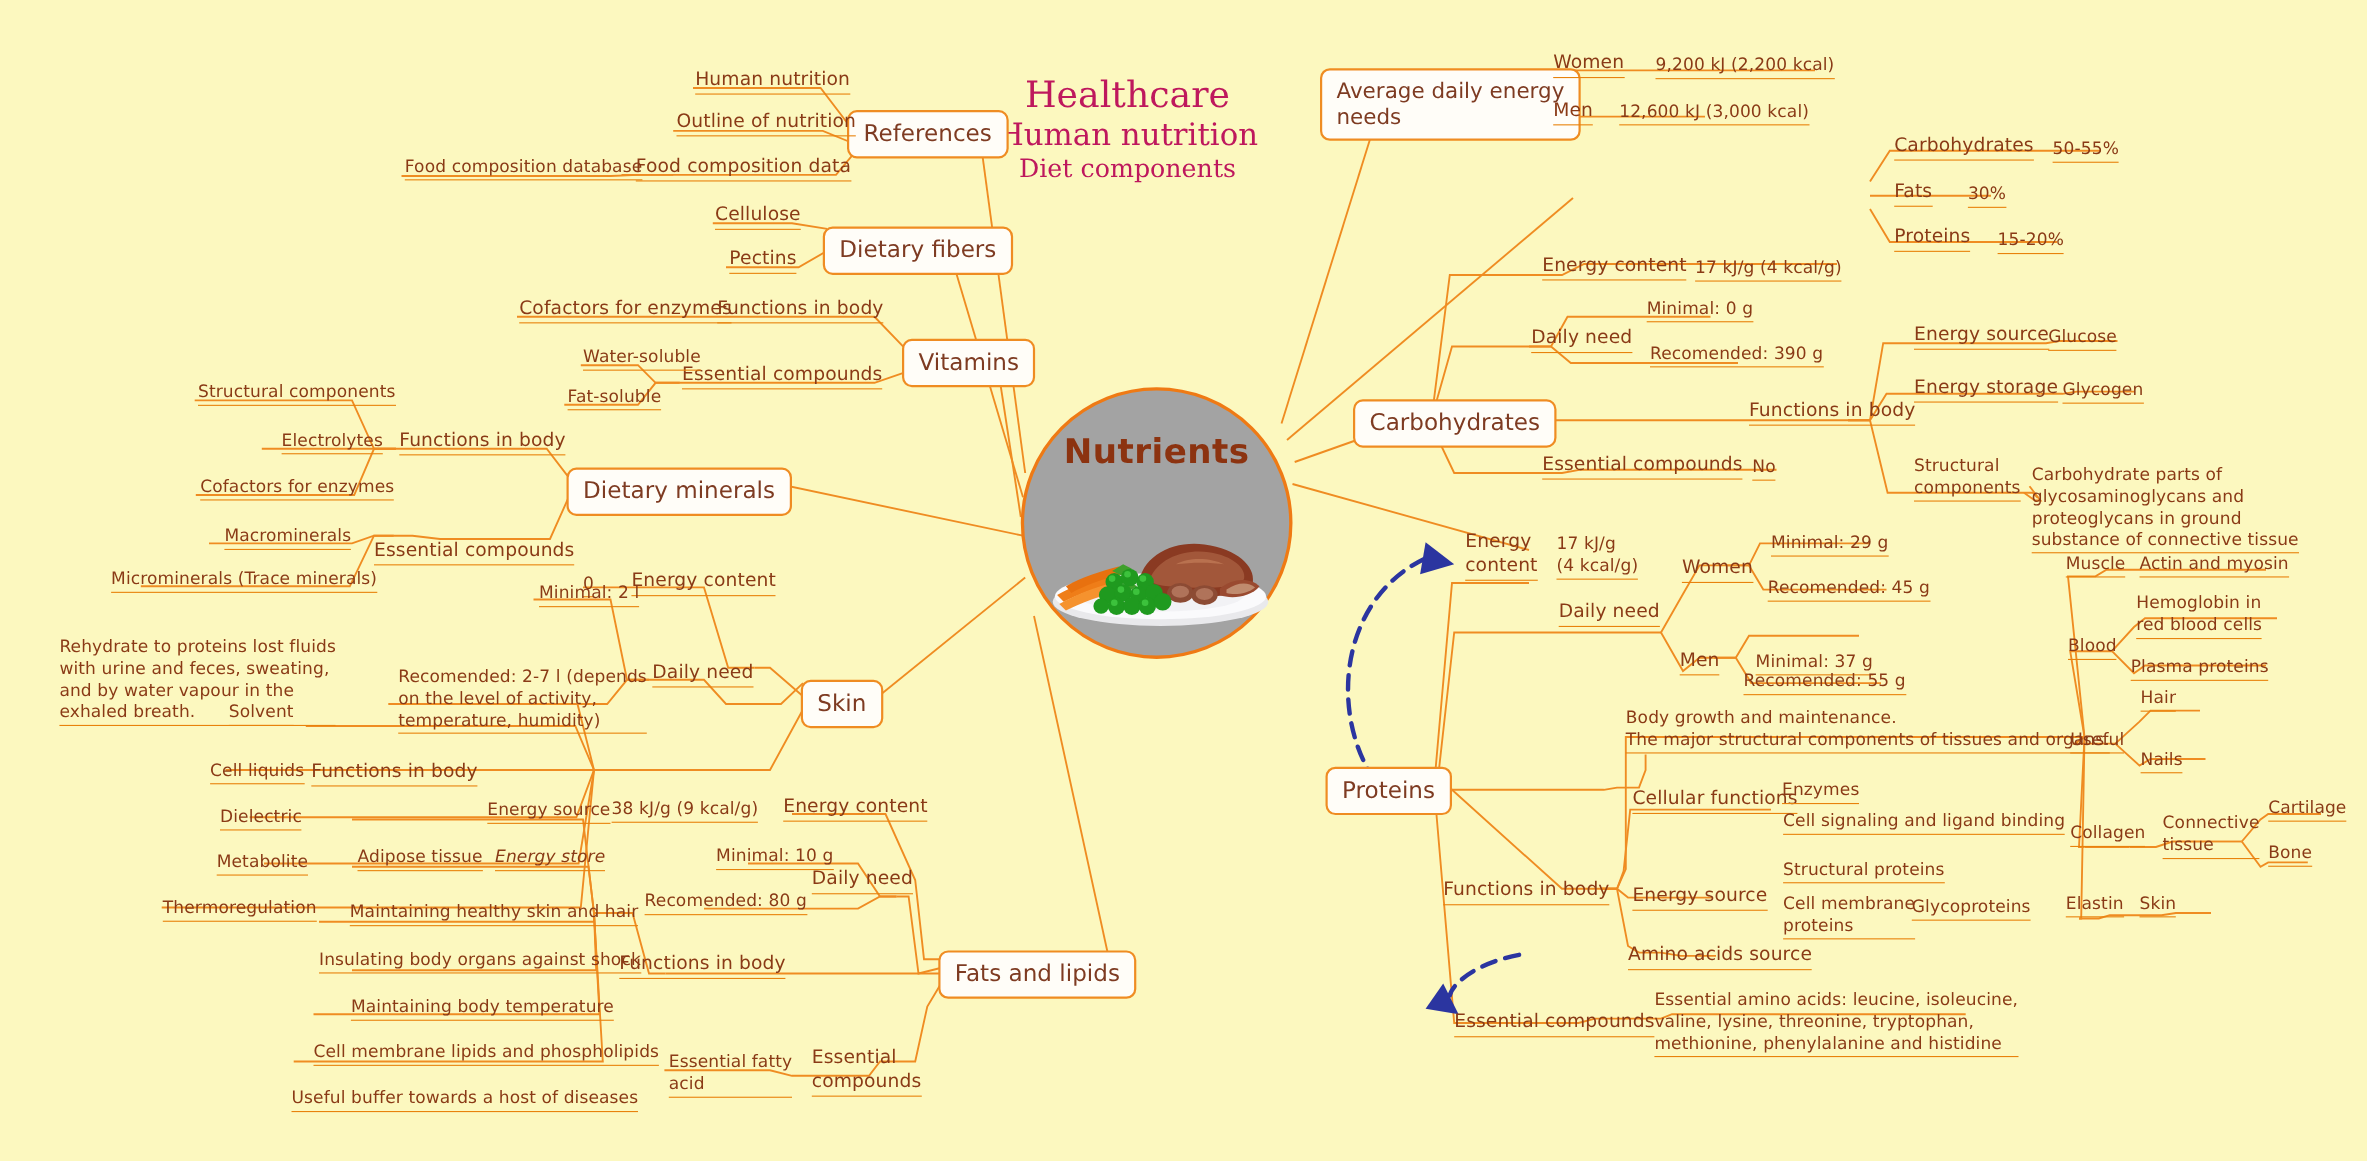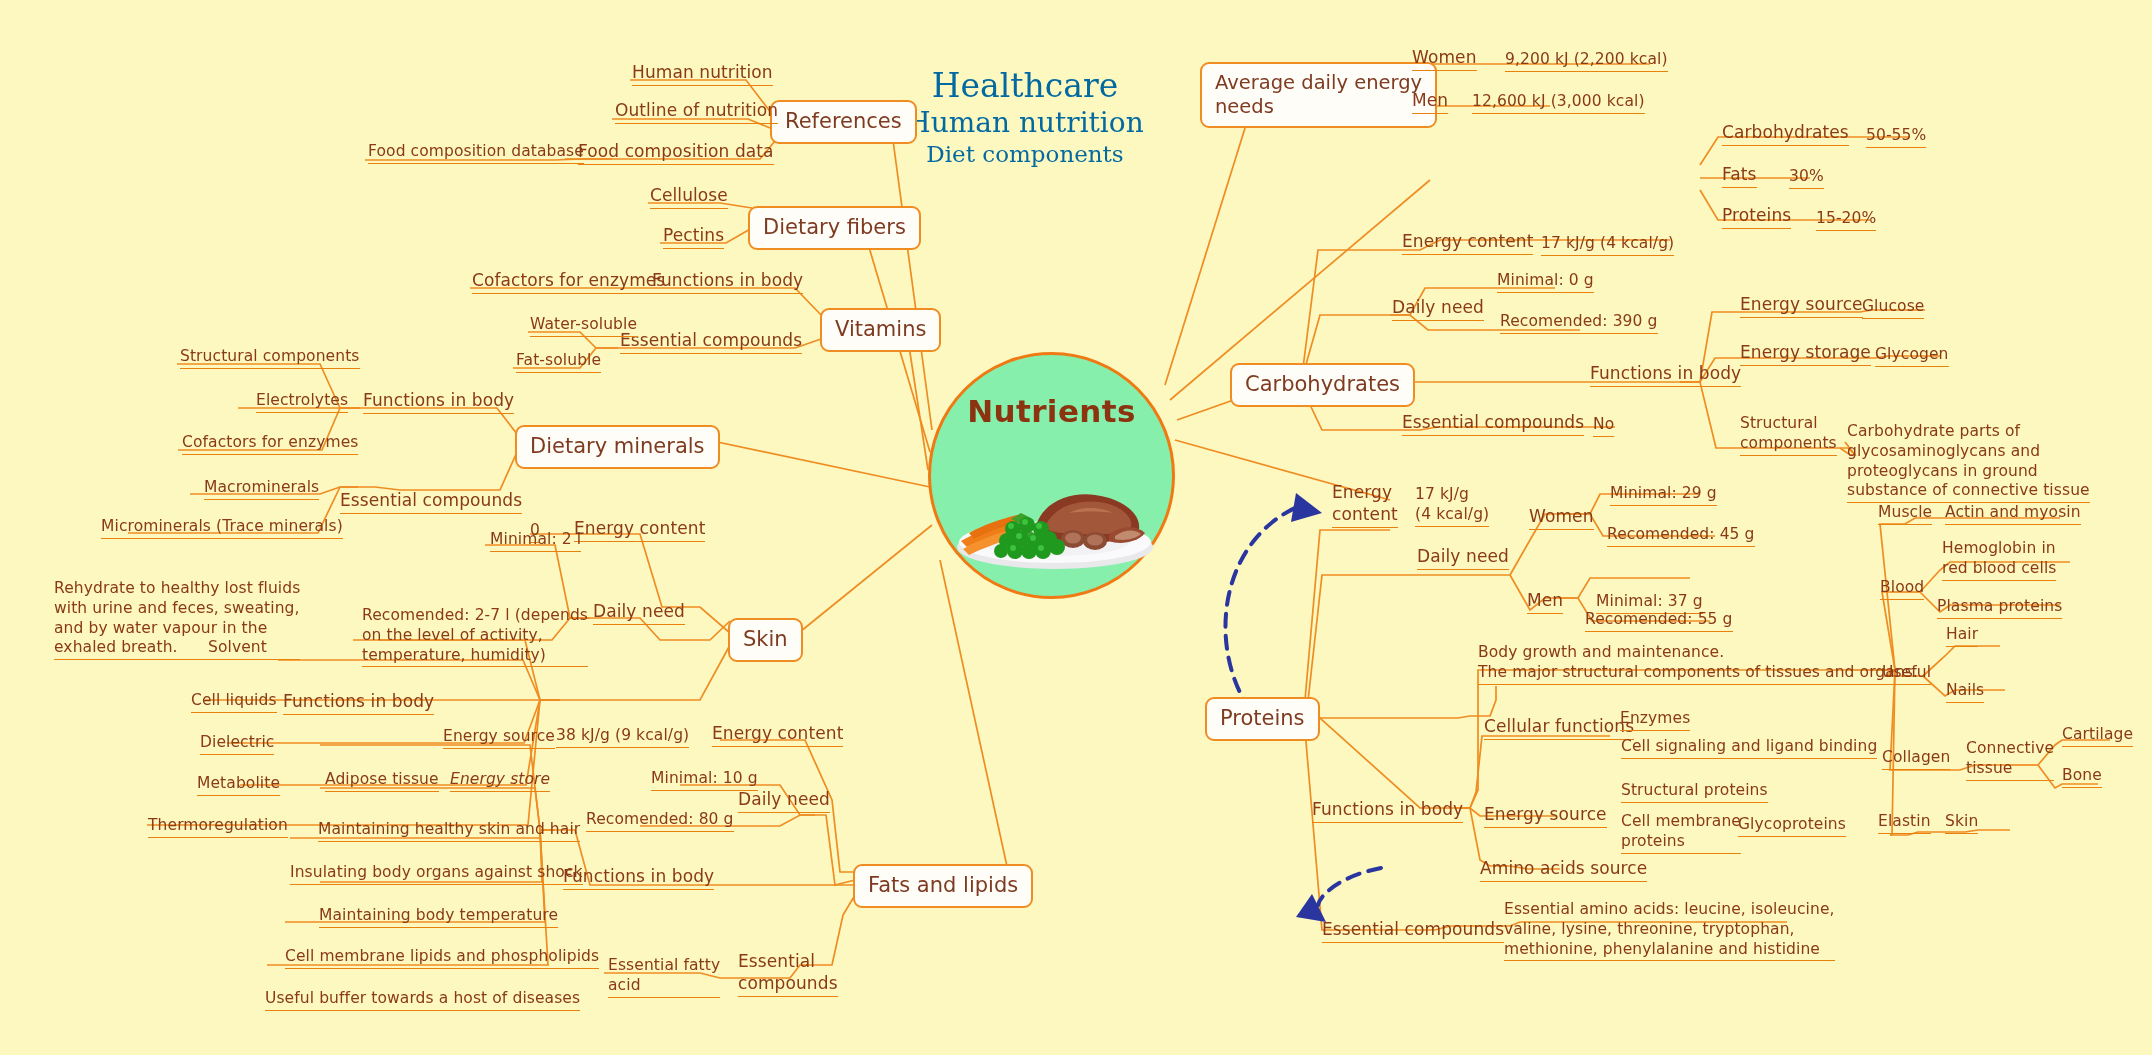--- a/index.html
+++ b/index.html
@@ -62,7 +62,7 @@
 
   
   #headline{position:absolute;left:875px;top:68px;width:300px;text-align:center;
-    font-family:"DejaVu Serif", serif;color:#0369a1;}
+    font-family:"DejaVu Serif", serif;color:#be185d;}
   #headline .h1{font-size:33px;line-height:1.12;}
   #headline .h2{font-size:28px;line-height:1.16;margin-top:2px;}
   #headline .h3{font-size:23px;line-height:1.16;margin-top:2px;}

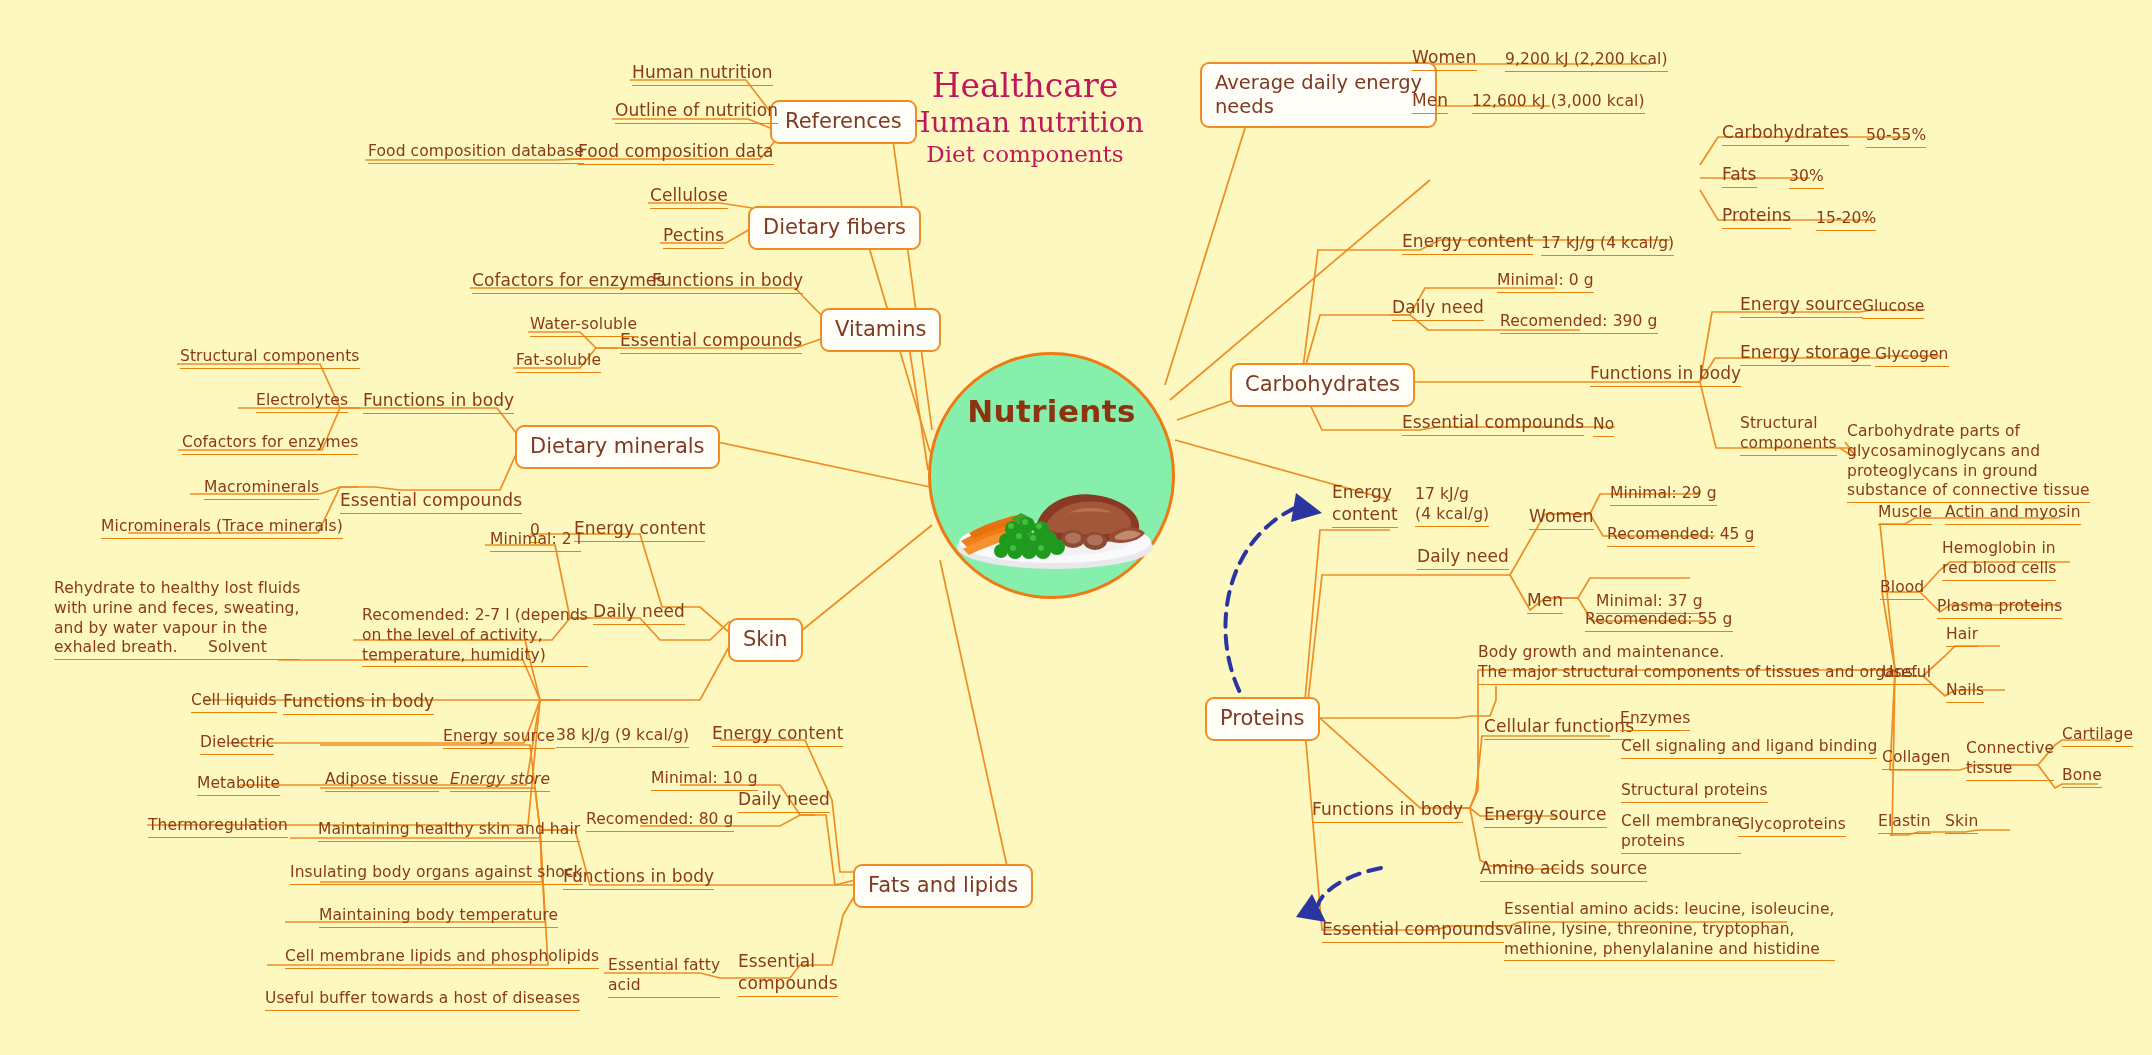--- a/index.html
+++ b/index.html
@@ -46,7 +46,7 @@
     left:928px;top:352px;
     width:247px;height:247px;
     border-radius:50%;
-    background:#86efac;
+    background:#a3a3a3;
     border:3px solid #ef7a14;
     box-sizing:border-box;
     z-index:5;

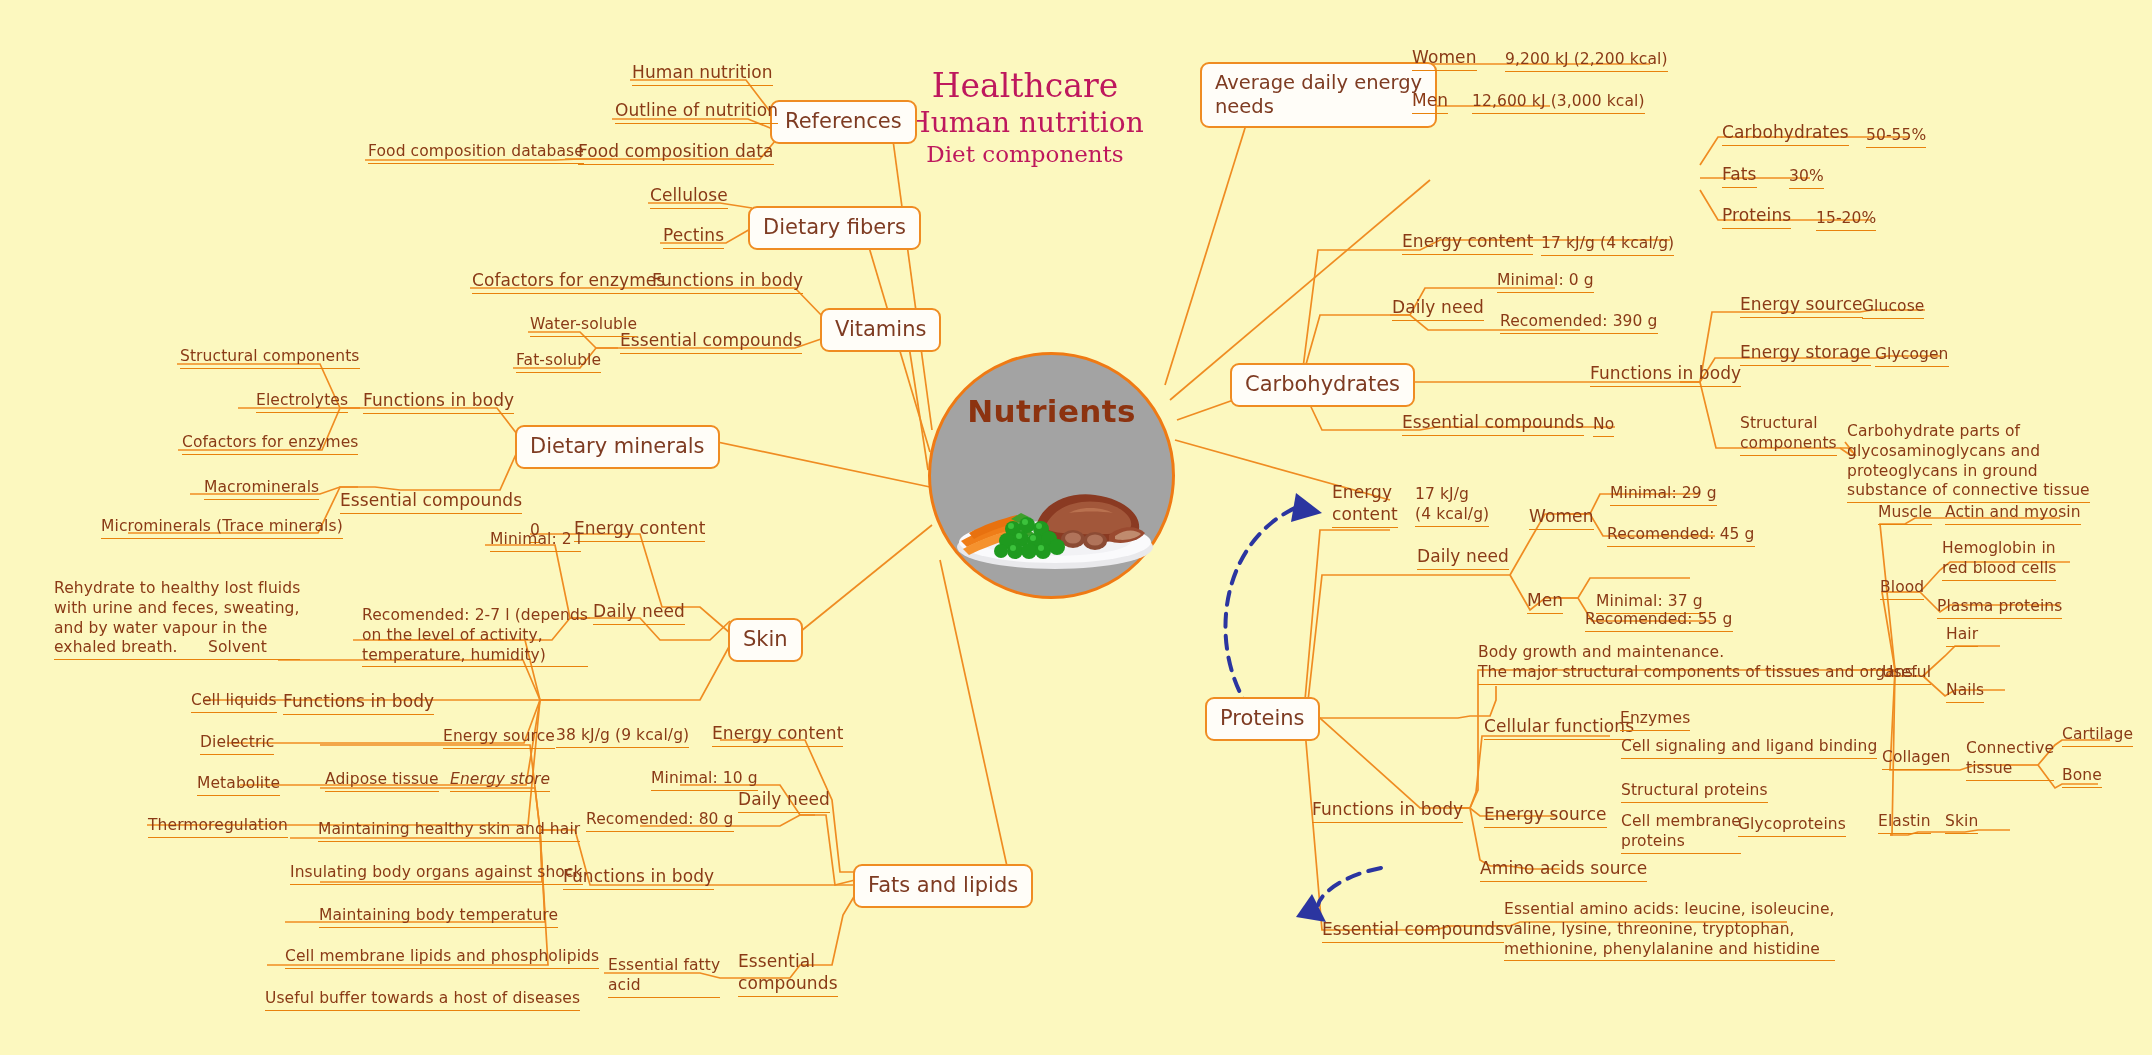--- a/index.html
+++ b/index.html
@@ -321,7 +321,7 @@
 on the level of activity,
 temperature, humidity)</div>
   <div class="node ul" style="left:283px;top:691px;">Functions in body</div>
-  <div class="node ul sm" style="left:54px;top:579px;">Rehydrate to healthy lost fluids
+  <div class="node ul sm" style="left:54px;top:579px;">Rehydrate to proteins lost fluids
 with urine and feces, sweating,
 and by water vapour in the
 exhaled breath.</div>

